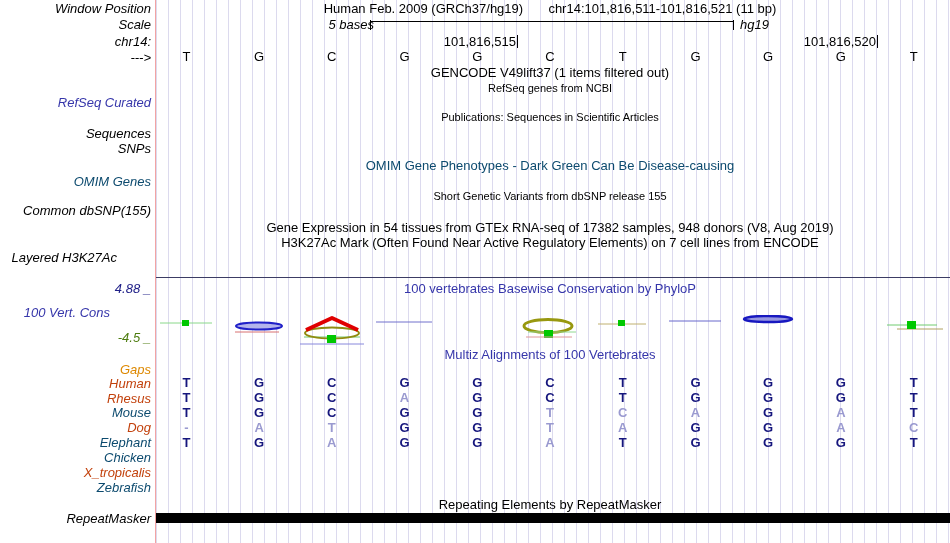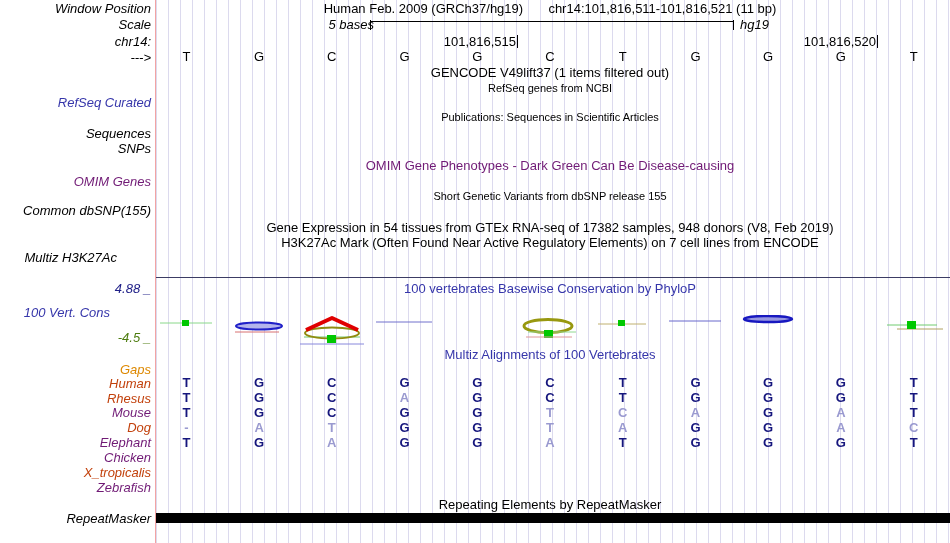--- a/index.html
+++ b/index.html
@@ -13,7 +13,7 @@
   .ct{position:absolute;left:150px;width:800px;text-align:center;white-space:nowrap;line-height:13px;}
   .sm{font-size:11px;}
   .blue{color:#3636aa;}
-  .green{color:#701a75;}
+  .green{color:#0c4a6e;}
   .navy{color:#202088;}
   .maroon{color:#4d7c0f;}
   .orange{color:#dd8800;margin-left:12px;}

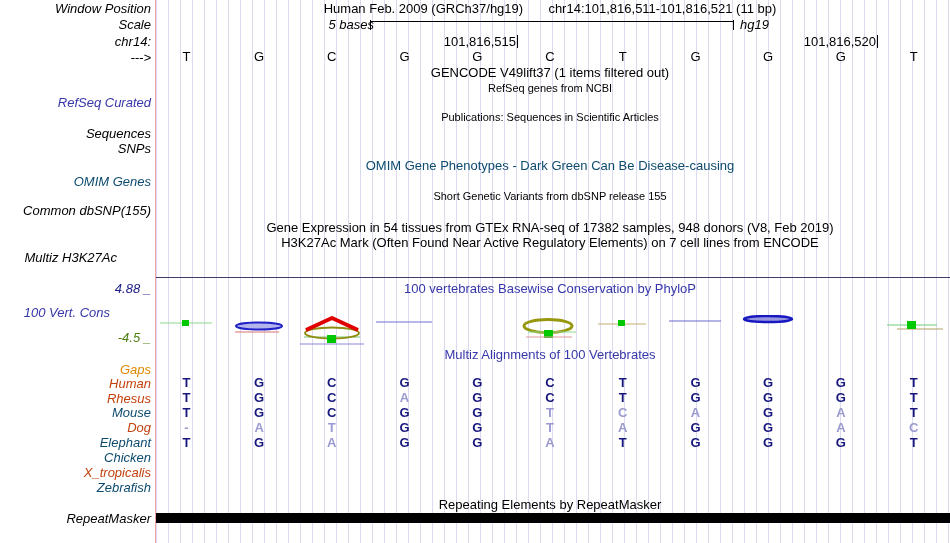--- a/index.html
+++ b/index.html
@@ -83,7 +83,7 @@
 <div class="lbl rt green" style="top:175px">OMIM Genes</div>
 <div class="ct sm" style="top:190px">Short Genetic Variants from dbSNP release 155</div>
 <div class="lbl rt" style="top:204px">Common dbSNP(155)</div>
-<div class="ct" style="top:221px">Gene Expression in 54 tissues from GTEx RNA-seq of 17382 samples, 948 donors (V8, Feb 2019)</div>
+<div class="ct" style="top:221px">Gene Expression in 54 tissues from GTEx RNA-seq of 17382 samples, 948 donors (V8, Aug 2019)</div>
 <div class="ct" style="top:236px">H3K27Ac Mark (Often Found Near Active Regulatory Elements) on 7 cell lines from ENCODE</div>
 <div class="lbl" style="top:251px;right:833px">Multiz H3K27Ac</div>
 

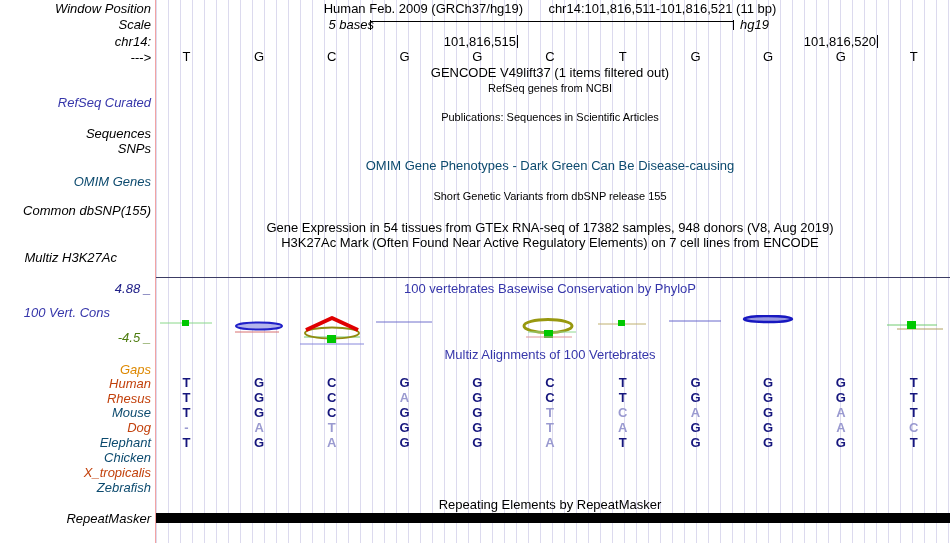--- a/index.html
+++ b/index.html
@@ -85,7 +85,7 @@
 <div class="lbl rt" style="top:204px">Common dbSNP(155)</div>
 <div class="ct" style="top:221px">Gene Expression in 54 tissues from GTEx RNA-seq of 17382 samples, 948 donors (V8, Aug 2019)</div>
 <div class="ct" style="top:236px">H3K27Ac Mark (Often Found Near Active Regulatory Elements) on 7 cell lines from ENCODE</div>
-<div class="lbl" style="top:251px;right:833px">Multiz H3K27Ac</div>
+<div class="lbl" style="top:251px;right:833px">Layered H3K27Ac</div>
 
 <div class="lbl rt navy" style="top:282px">4.88 _</div>
 <div class="ct blue" style="top:282px">100 vertebrates Basewise Conservation by PhyloP</div>

